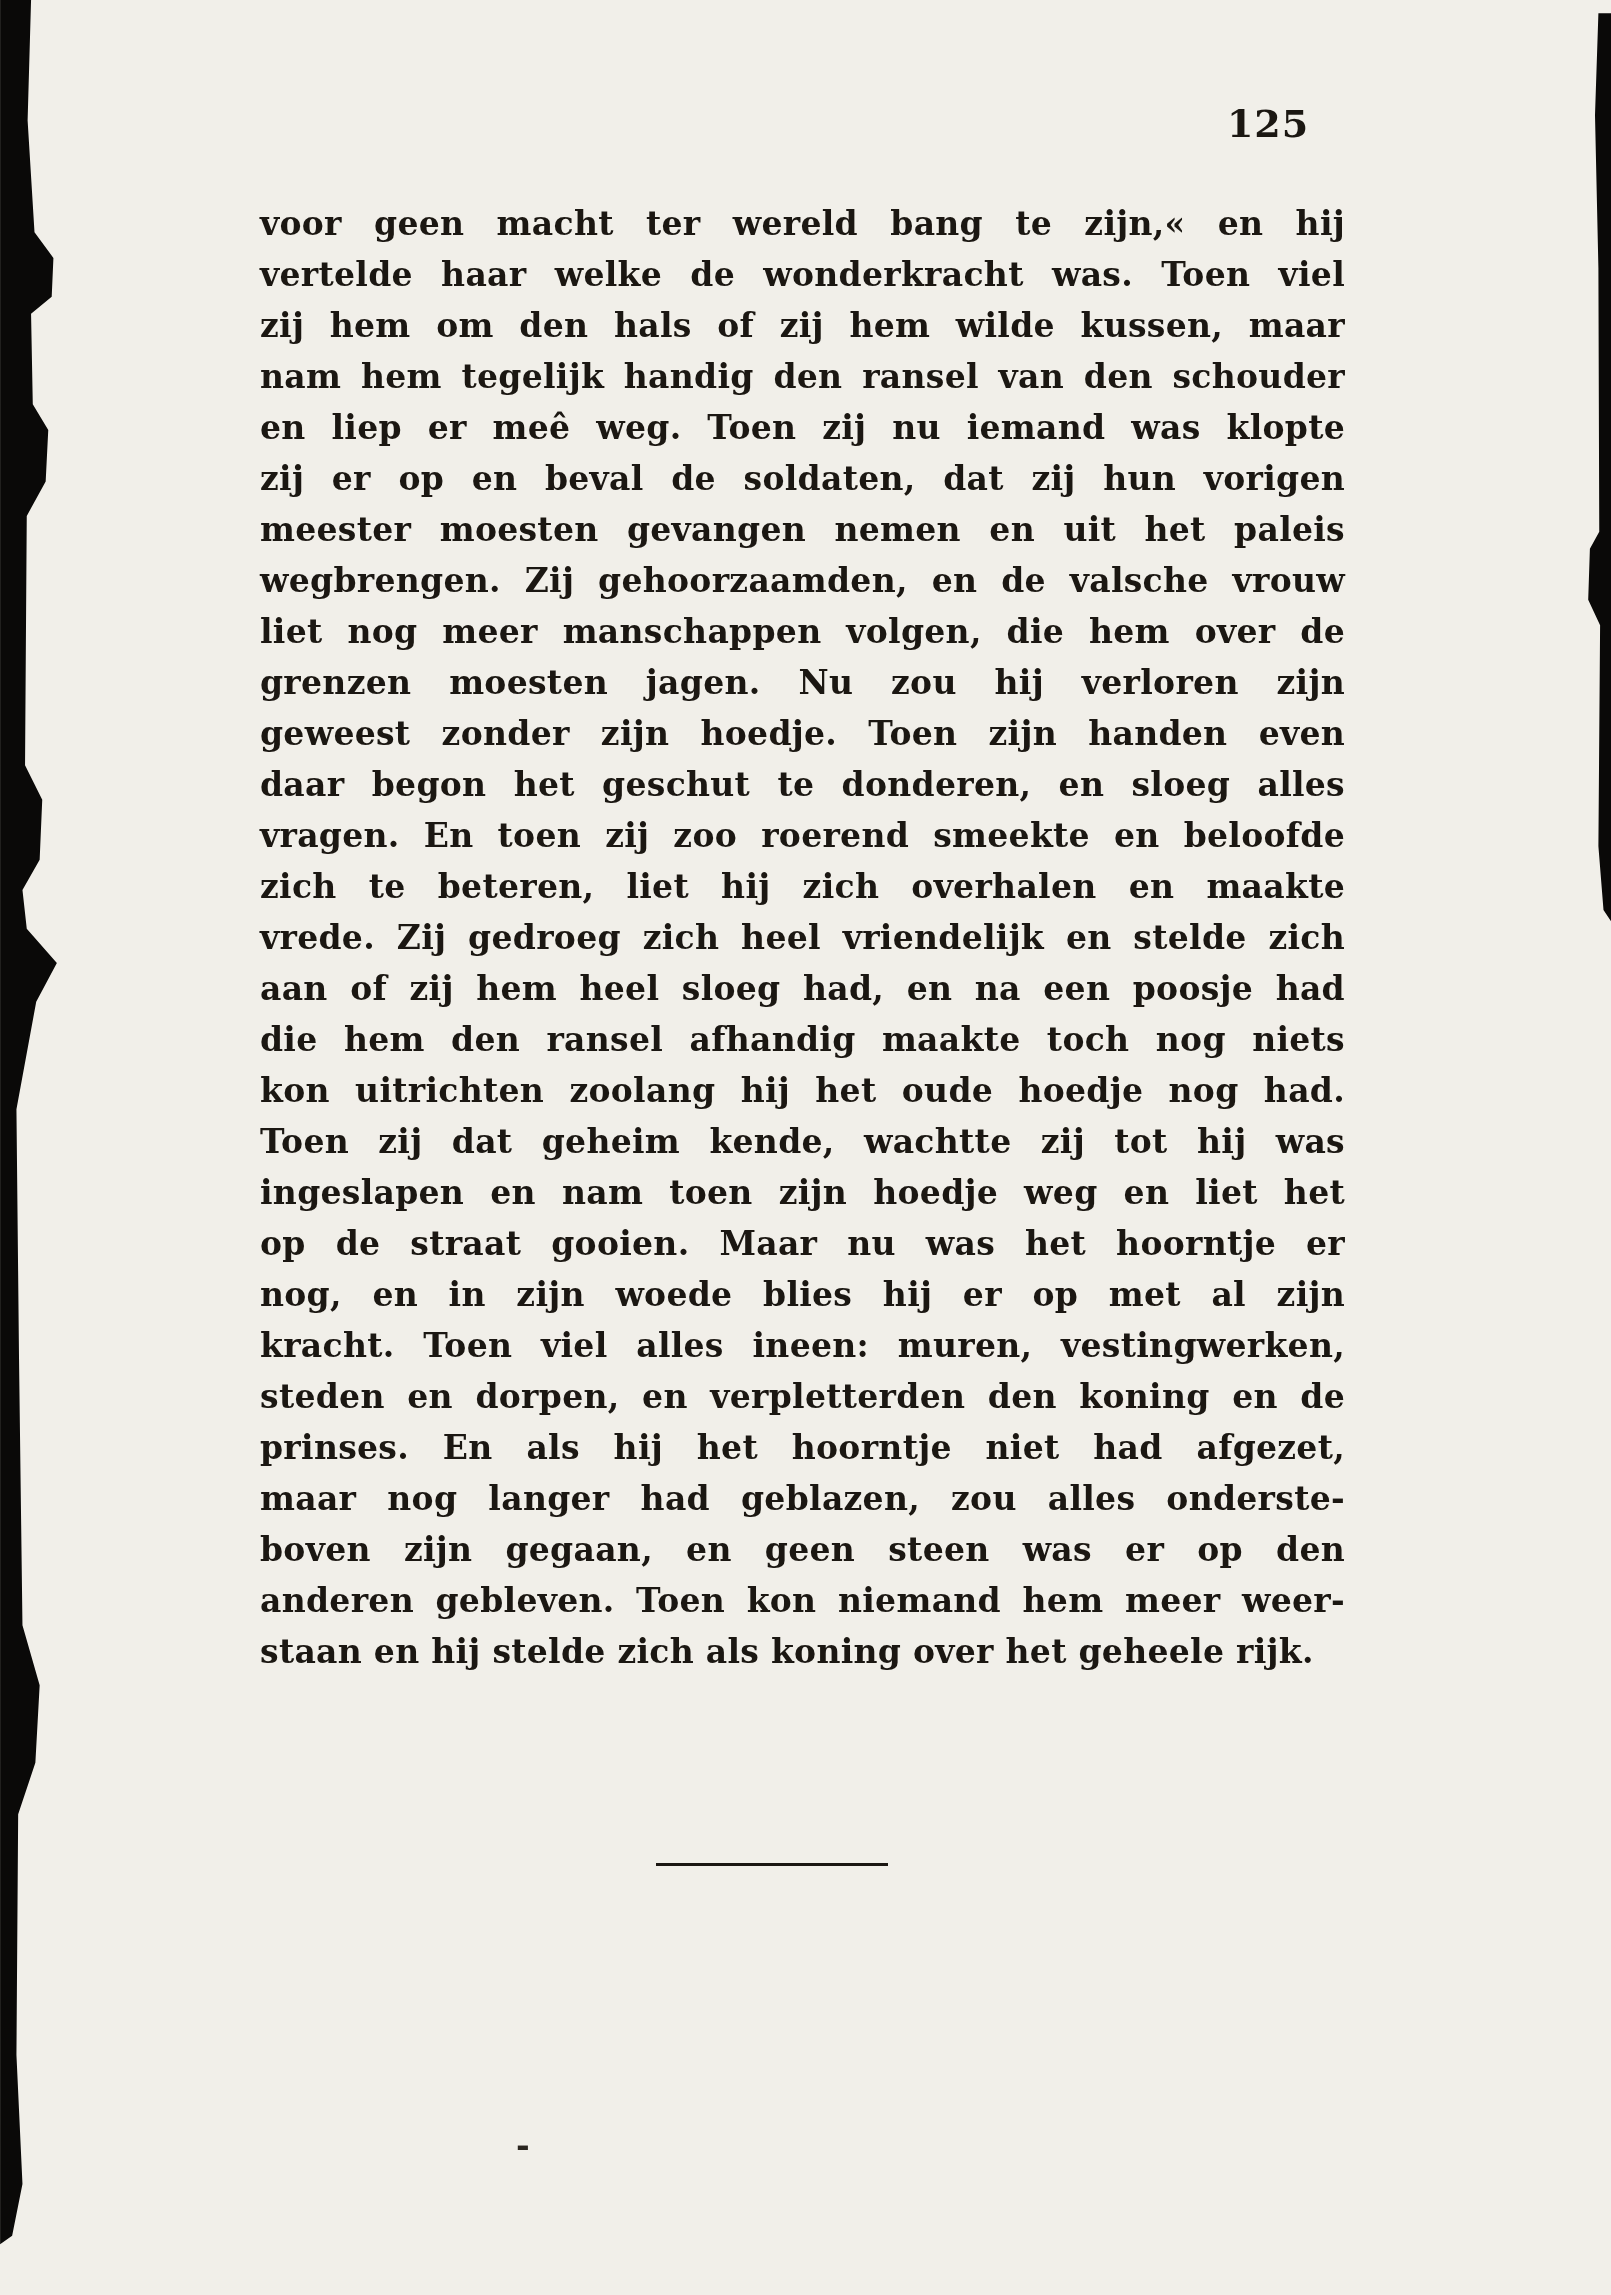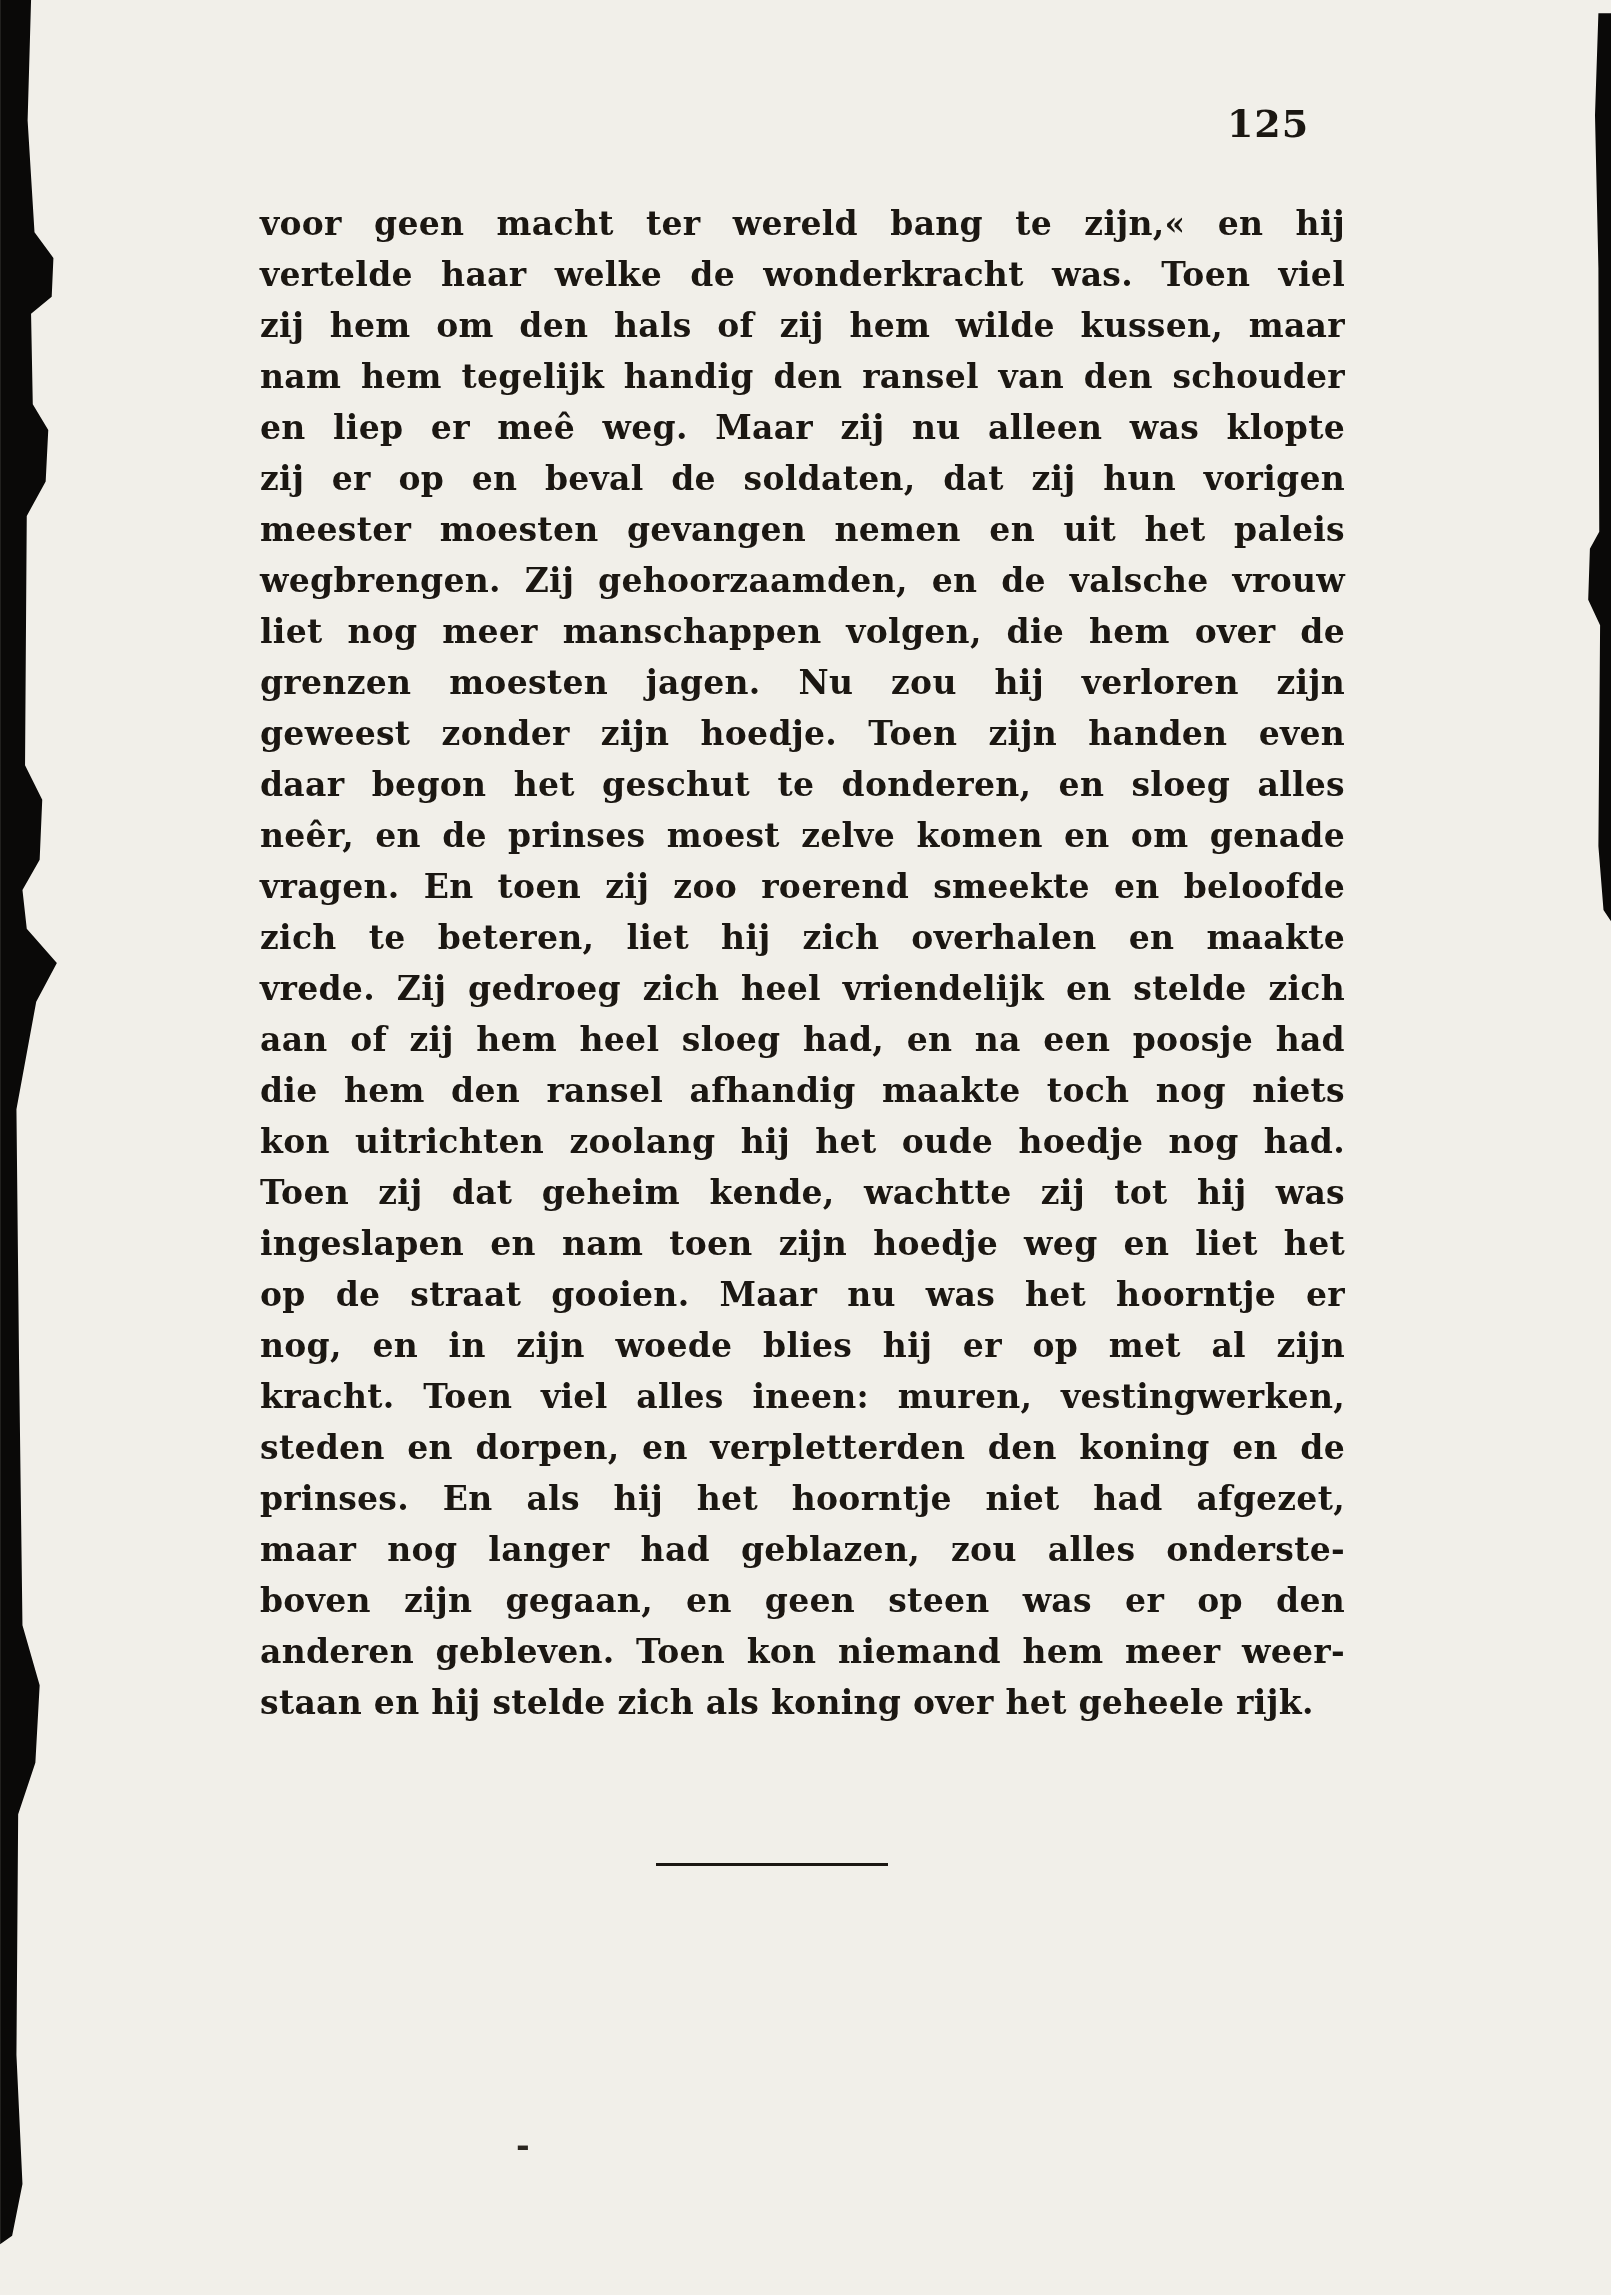--- a/index.html
+++ b/index.html
@@ -93,7 +93,7 @@
   <div class="line">vertelde haar welke de wonderkracht was. Toen viel</div>
   <div class="line">zij hem om den hals of zij hem wilde kussen, maar</div>
   <div class="line">nam hem tegelijk handig den ransel van den schouder</div>
-  <div class="line">en liep er meê weg. Maar zij nu alleen was klopte</div>
+  <div class="line">en liep er meê weg. Toen zij nu iemand was klopte</div>
   <div class="line">zij er op en beval de soldaten, dat zij hun vorigen</div>
   <div class="line">meester moesten gevangen nemen en uit het paleis</div>
   <div class="line">wegbrengen. Zij gehoorzaamden, en de valsche vrouw</div>

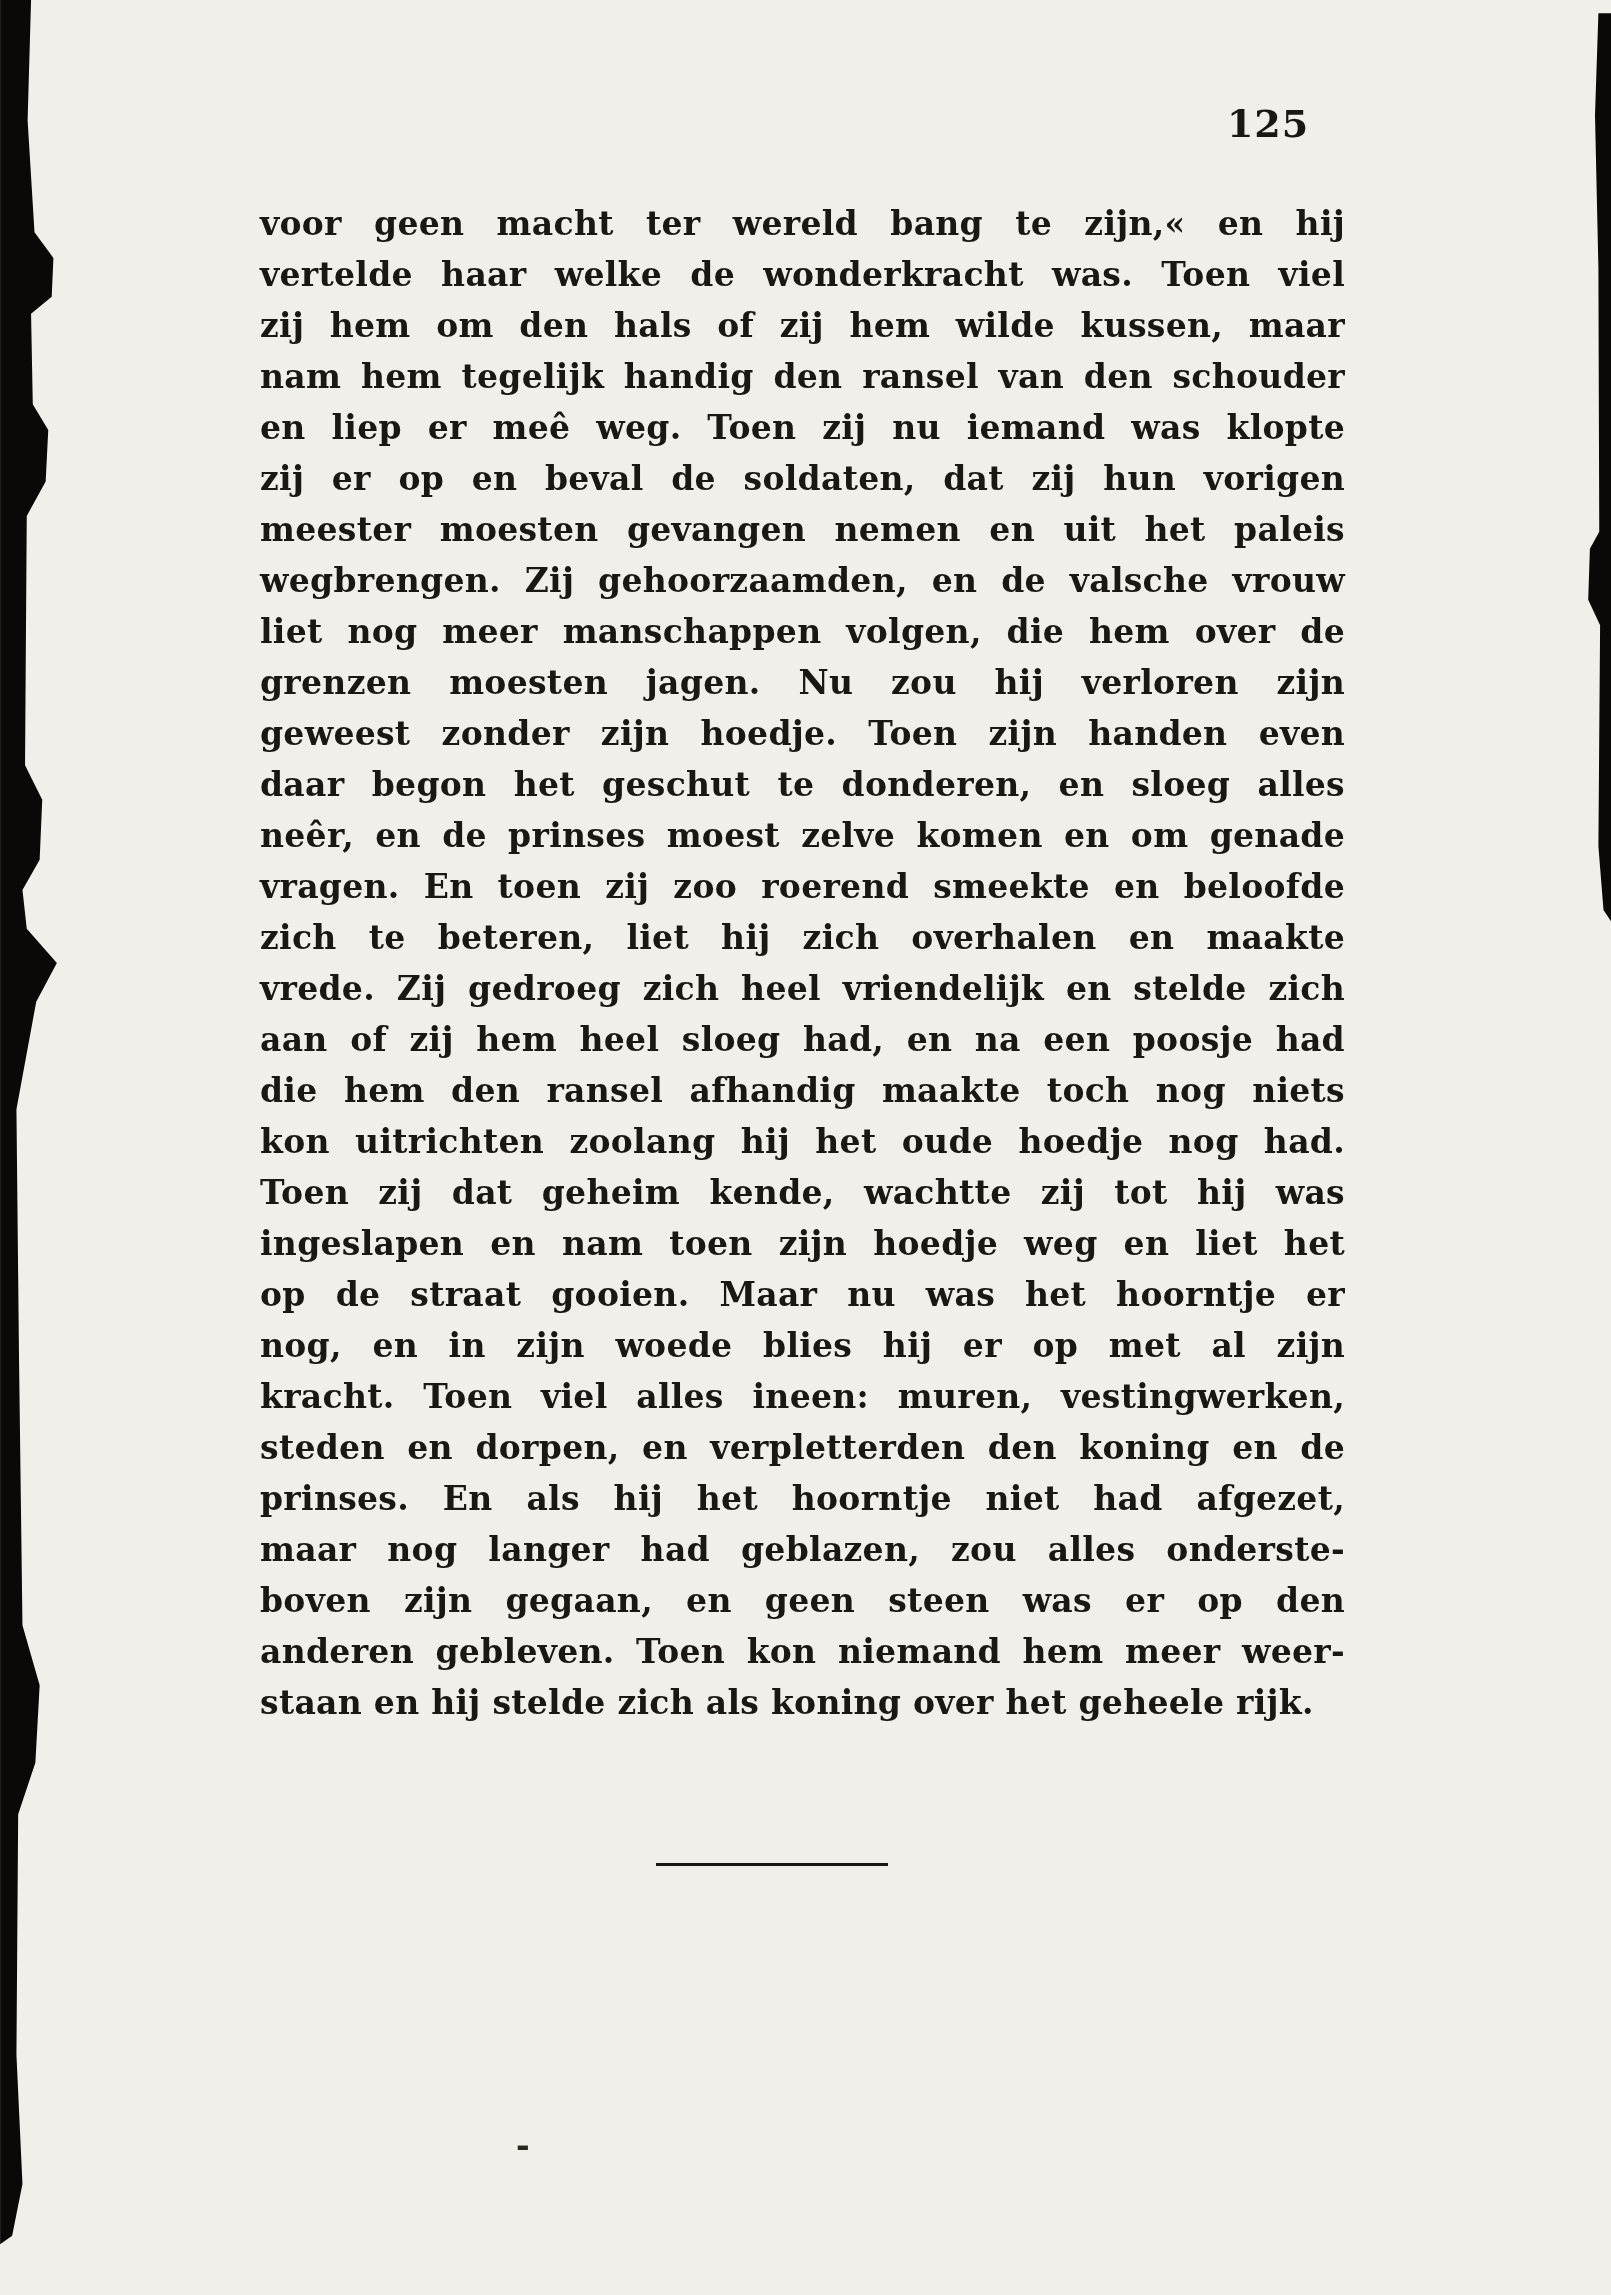--- a/index.html
+++ b/index.html
@@ -101,7 +101,6 @@
   <div class="line">grenzen moesten jagen. Nu zou hij verloren zijn</div>
   <div class="line">geweest zonder zijn hoedje. Toen zijn handen even</div>
   <div class="line">daar begon het geschut te donderen, en sloeg alles</div>
-  <div class="line">neêr, en de prinses moest zelve komen en om genade</div>
   <div class="line">vragen. En toen zij zoo roerend smeekte en beloofde</div>
   <div class="line">zich te beteren, liet hij zich overhalen en maakte</div>
   <div class="line">vrede. Zij gedroeg zich heel vriendelijk en stelde zich</div>

